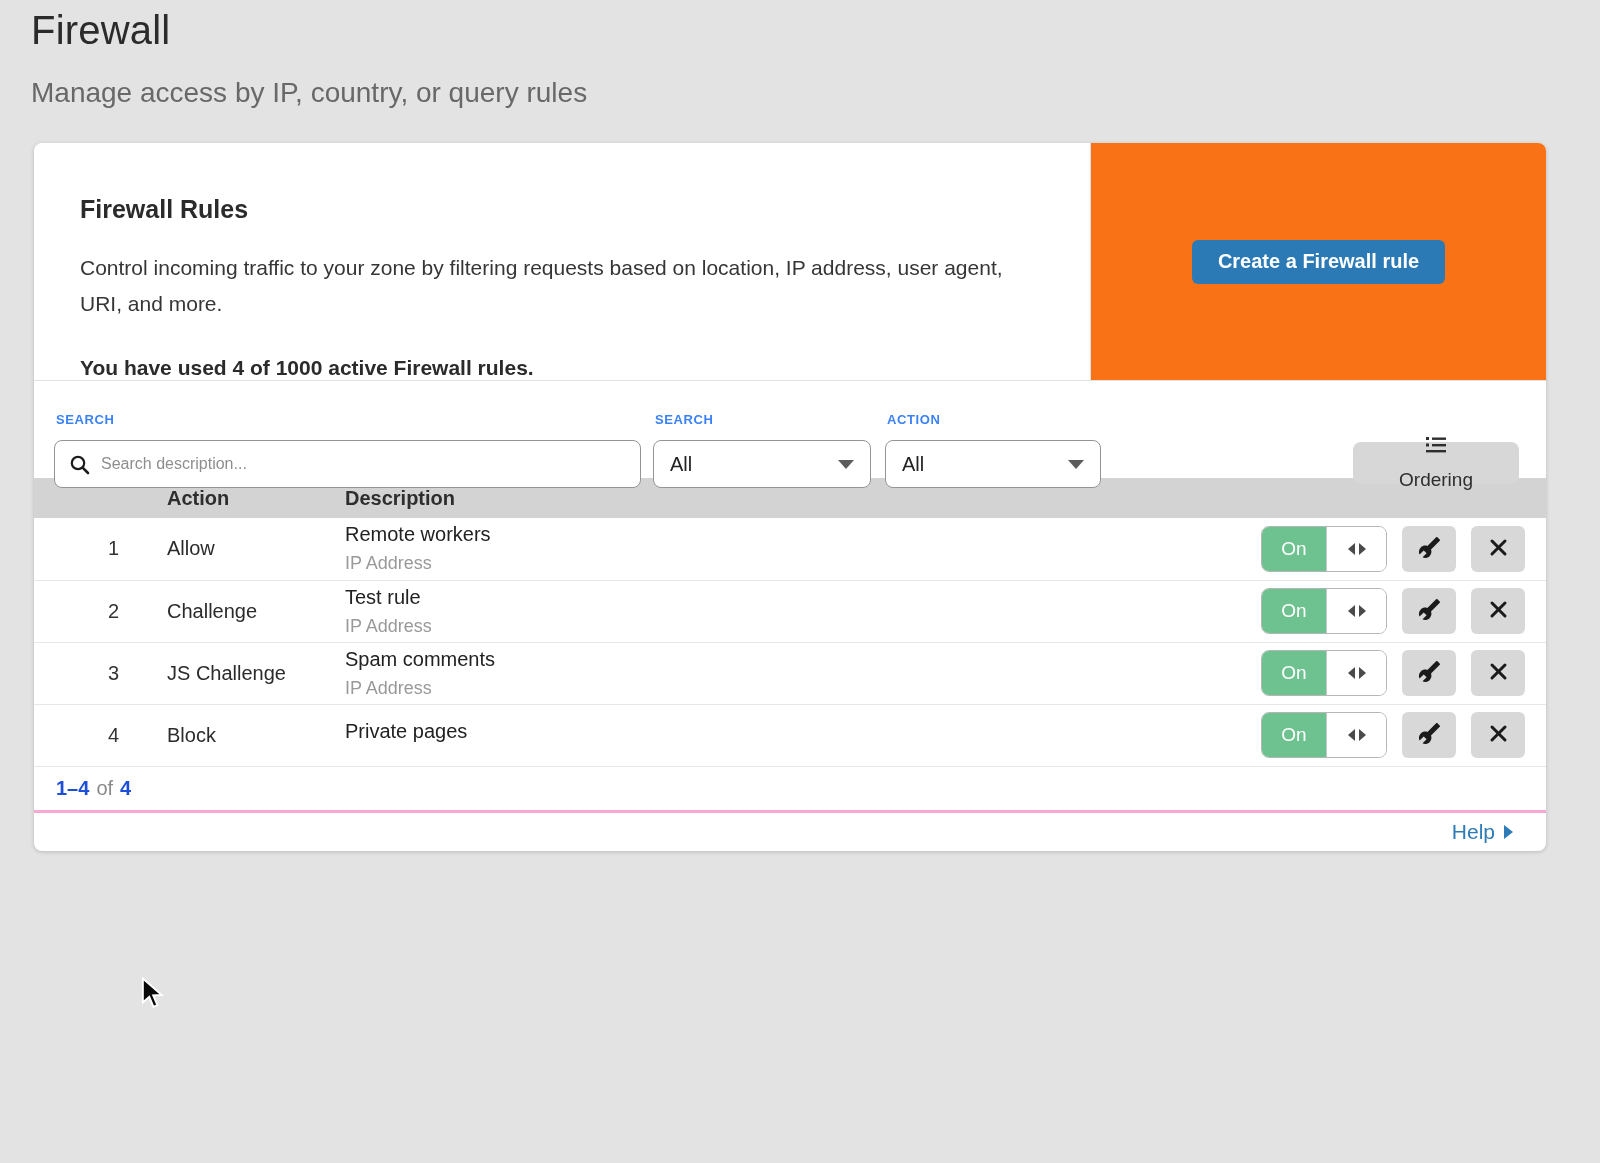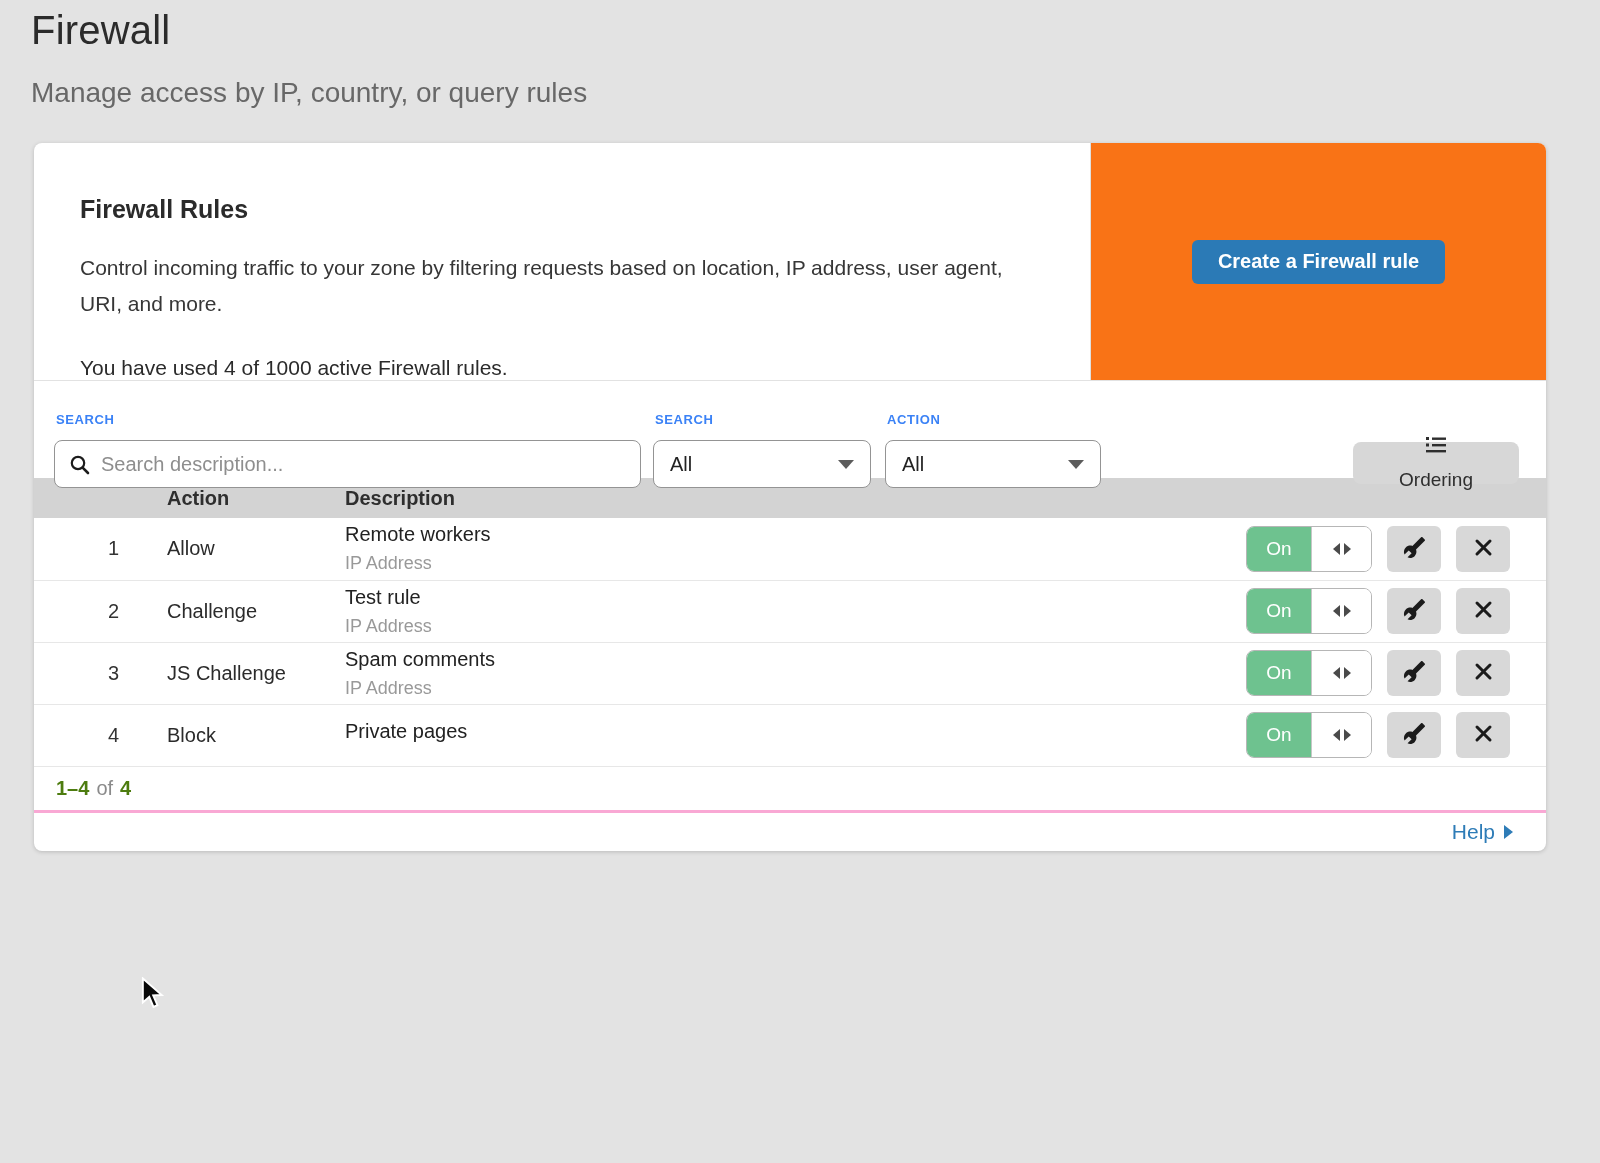--- a/index.html
+++ b/index.html
@@ -31,7 +31,7 @@
   .card-top-left { width: 1056px; padding: 52px 60px 0 46px; }
   .card-heading { font-size: 25px; font-weight: 700; color: #2b2b2b; margin-bottom: 26px; }
   .card-desc { font-size: 21px; line-height: 36px; color: #363636; max-width: 952px; }
-  .card-usage { font-size: 21px; font-weight: 400; color: #2b2b2b; margin-top: 34px; }
+  .card-usage { font-size: 21px; font-weight: 700; color: #2b2b2b; margin-top: 34px; }
   .card-top-right {
     flex: 1; background: #f97316; border-left: 1px solid #e0e0e0;
     border-top-right-radius: 8px;

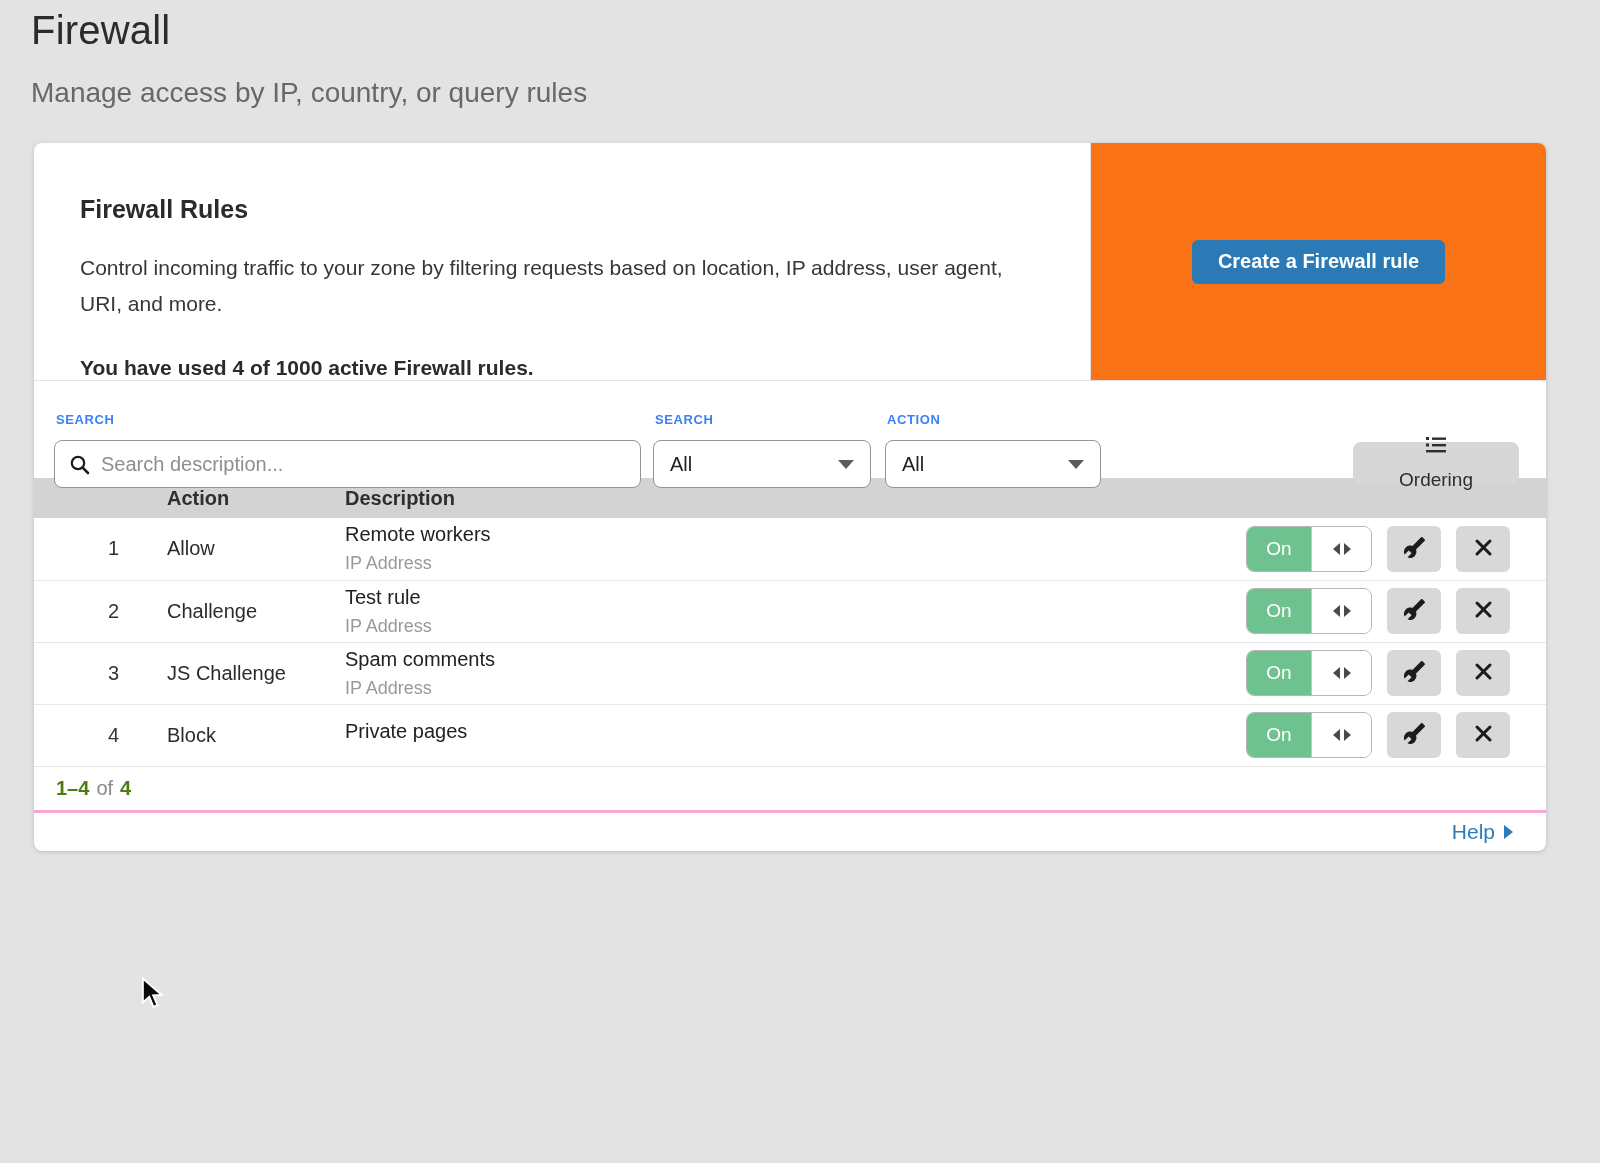--- a/index.html
+++ b/index.html
@@ -56,7 +56,7 @@
   .search-wrap { left: 20px; width: 587px; }
   .search-wrap input {
     width: 100%; height: 100%; border: none; outline: none; background: transparent;
-    font-family: inherit; font-size: 20px; color: #c2410c; padding: 0 14px 0 46px;
+    font-family: inherit; font-size: 16px; color: #c2410c; padding: 0 14px 0 46px;
   }
   .search-wrap input::placeholder { color: #8e8e8e; }
   .search-icon { position: absolute; left: 14px; top: 13px; }

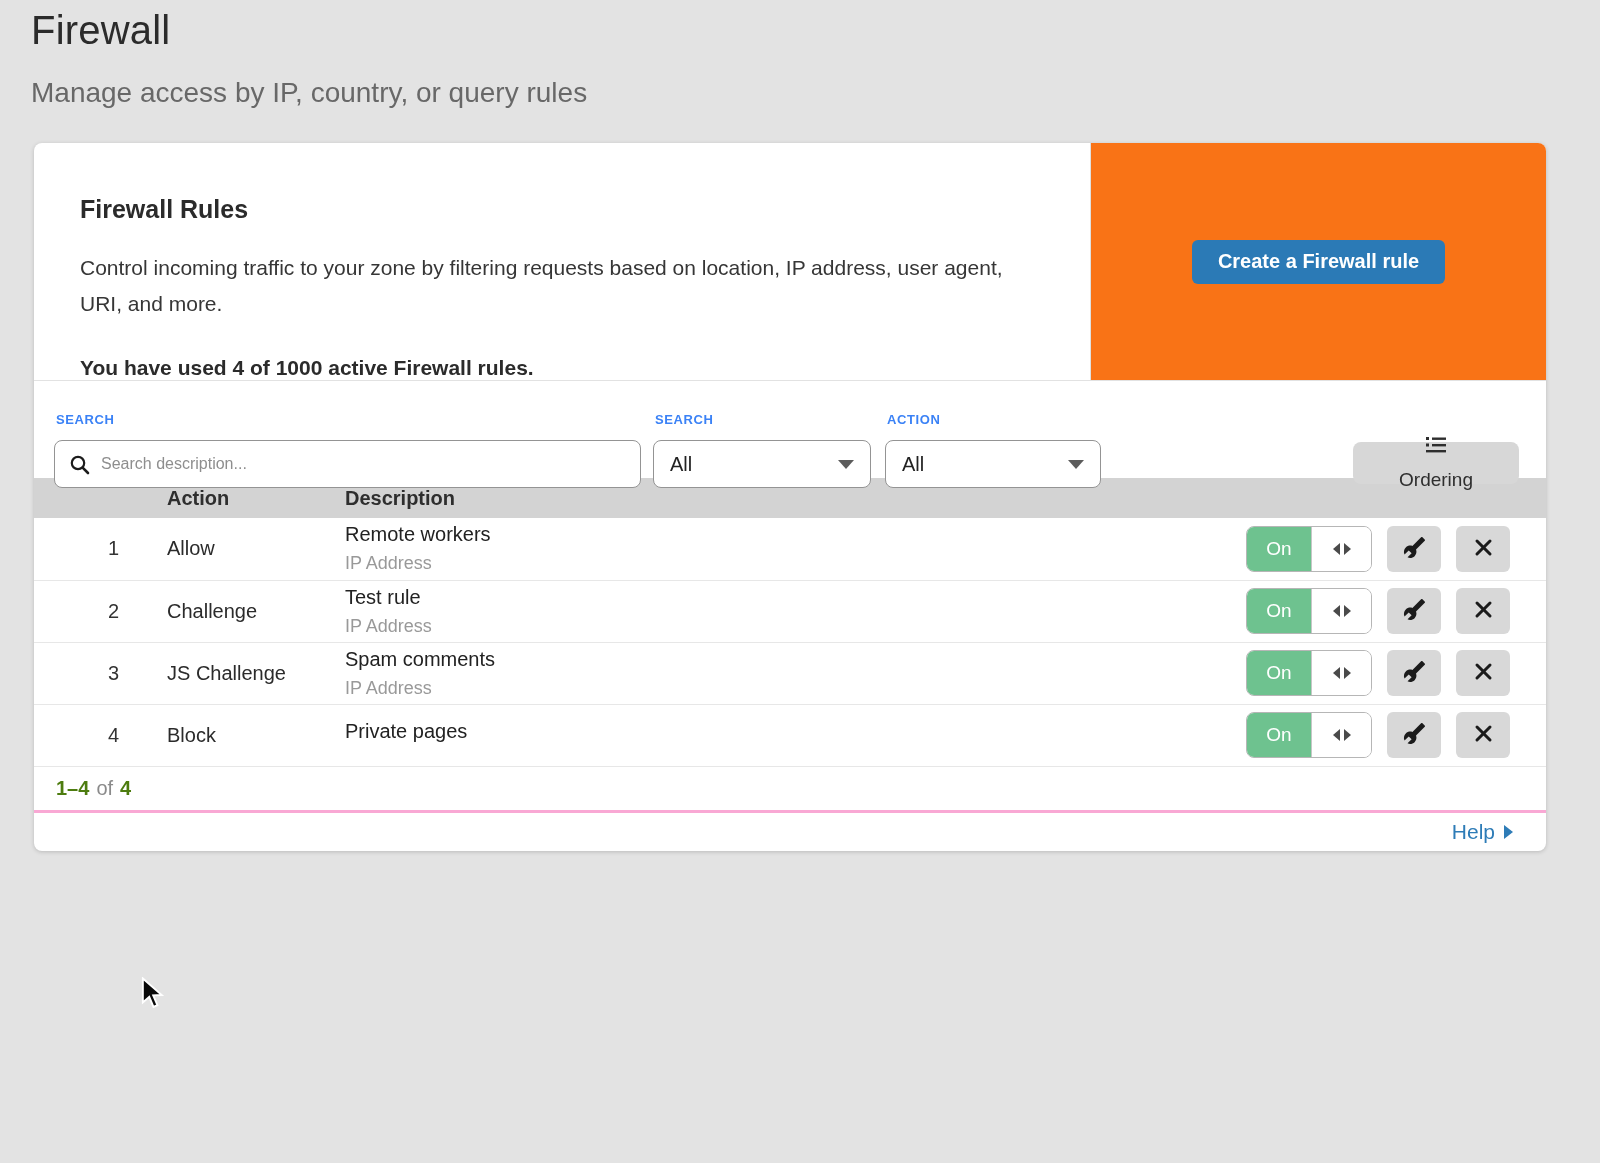--- a/index.html
+++ b/index.html
@@ -93,7 +93,7 @@
   .cell-action { font-size: 20px; color: #2b2b2b; }
   .cell-desc .desc-title { font-size: 20px; color: #222; margin-bottom: 7px; }
   .cell-desc .desc-sub { font-size: 18px; color: #999; }
-  .cell-controls { display: flex; align-items: center; gap: 15px; padding-right: 36px; }
+  .cell-controls { display: flex; align-items: center; gap: 15px; padding-right: 21px; }
 
   .toggle {
     width: 126px; height: 46px; border: 1px solid #b6b6b6; border-radius: 8px;

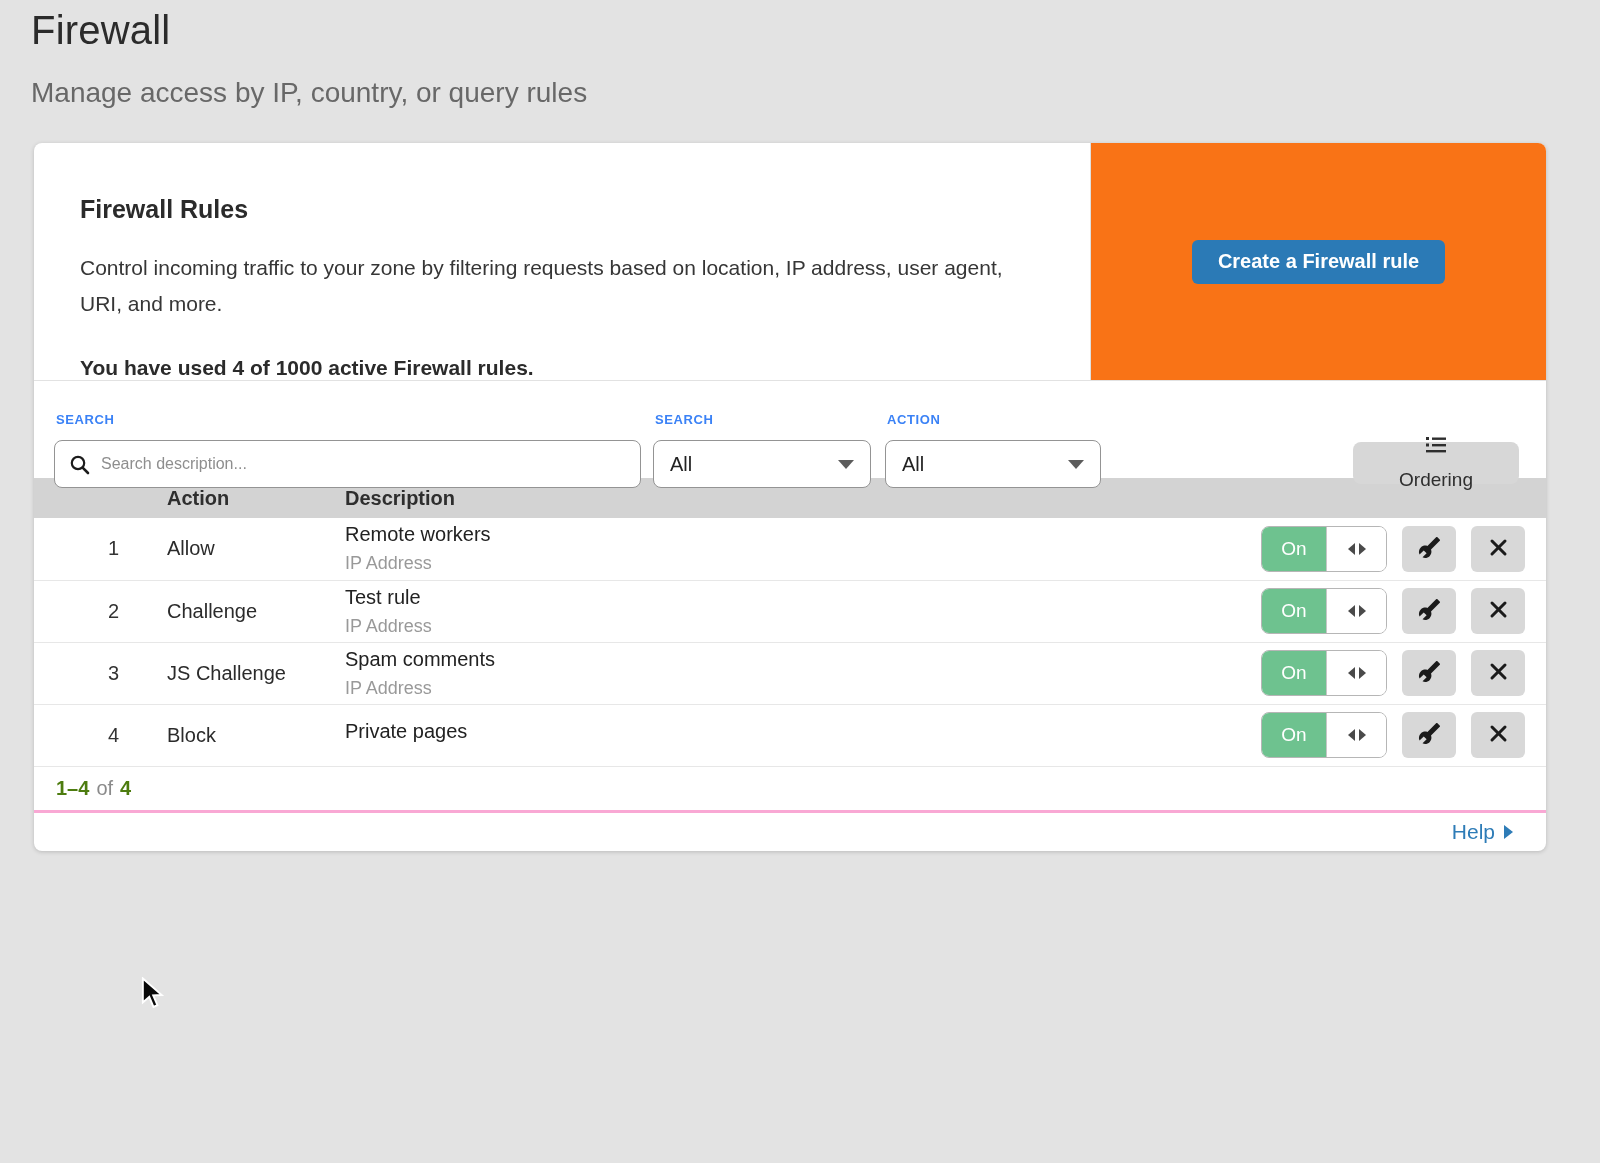--- a/index.html
+++ b/index.html
@@ -119,7 +119,7 @@
 
   
   .pagination { height: 63px; display: flex; align-items: center; padding-left: 22px; font-size: 20px; }
-  .pg-strong { font-weight: 700; color: #4d7c0f; }
+  .pg-strong { font-weight: 700; color: #1d4ed8; }
   .pg-of { color: #8a8a8a; margin: 0 7px; }
   .help-row {
     height: 59px; border-top: 3px solid #f9a8d4;

